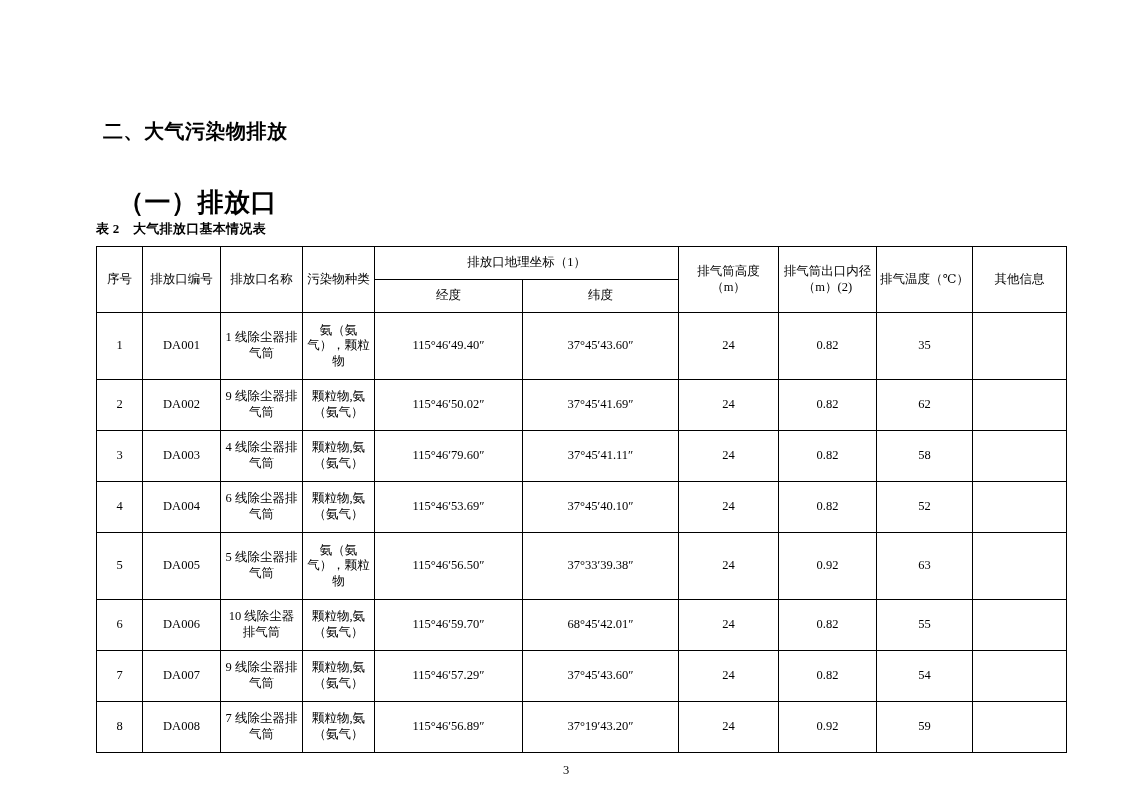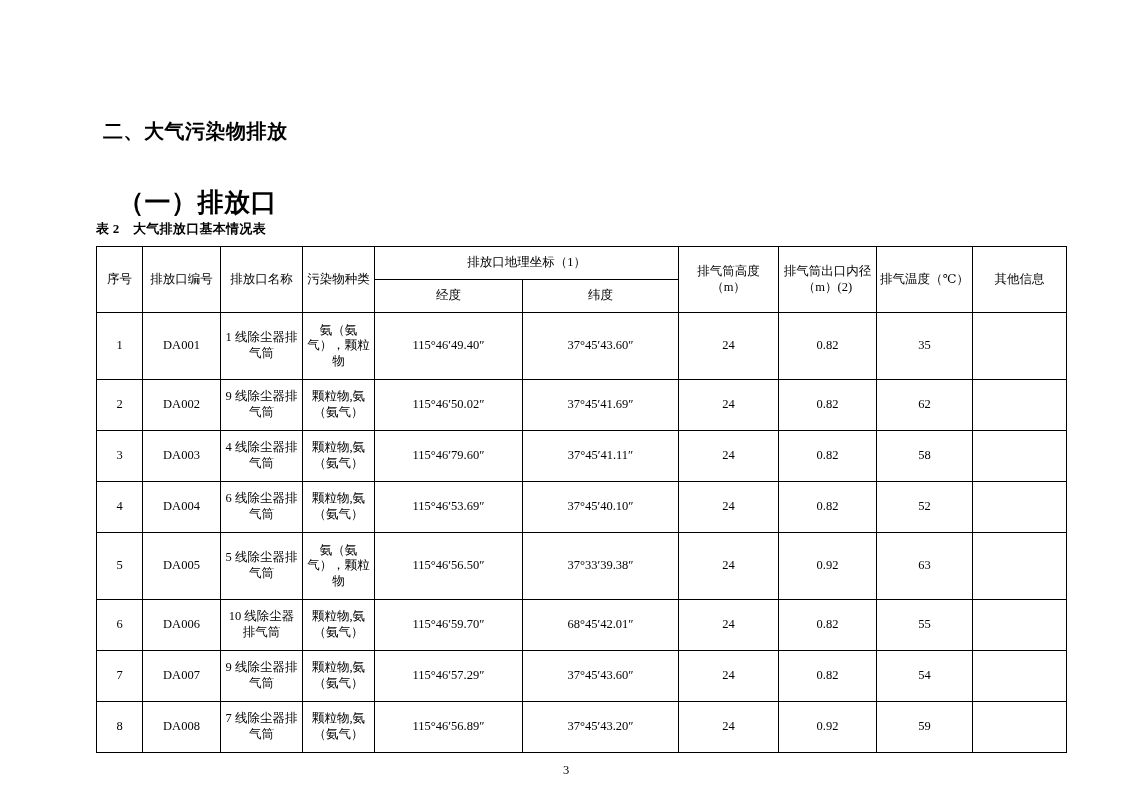--- a/index.html
+++ b/index.html
@@ -221,7 +221,7 @@
           <td>7 线除尘器排气筒</td>
           <td>颗粒物,氨（氨气）</td>
           <td class="nowrapcell">115°46′56.89″</td>
-          <td class="nowrapcell">37°45′43.20″</td>
+          <td class="nowrapcell">37°19′43.20″</td>
           <td>24</td>
           <td>0.92</td>
           <td>59</td>

